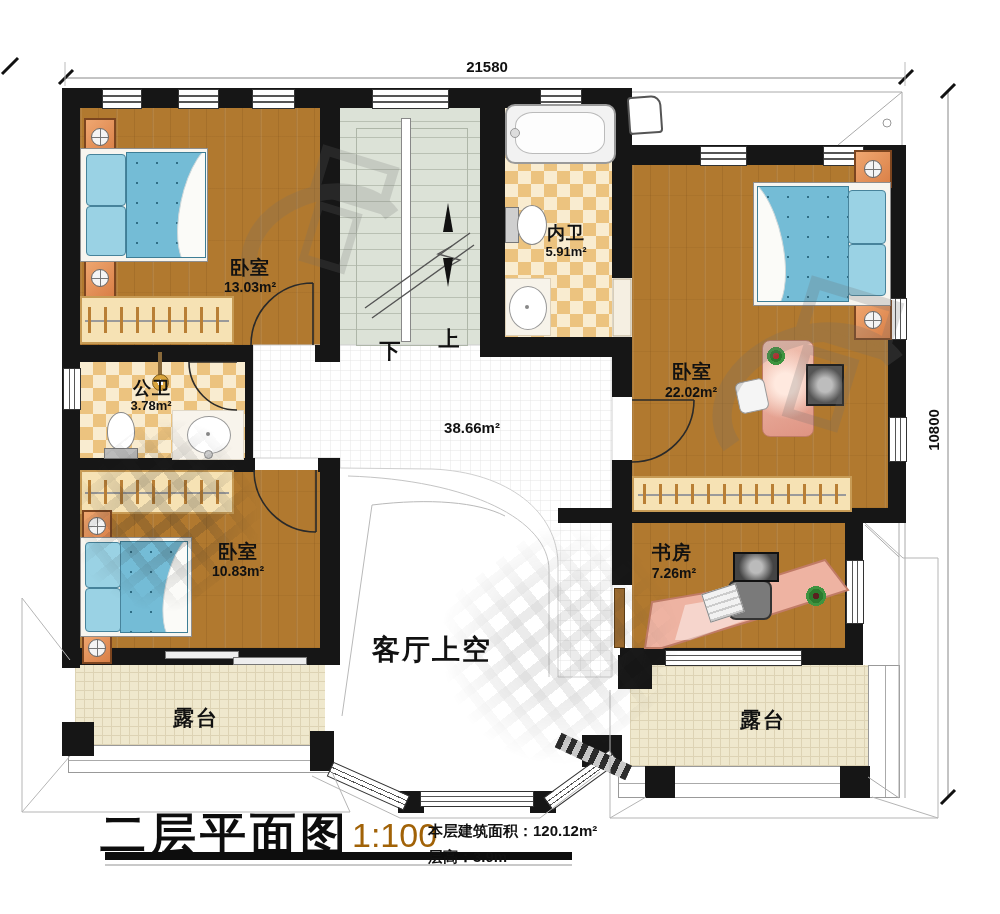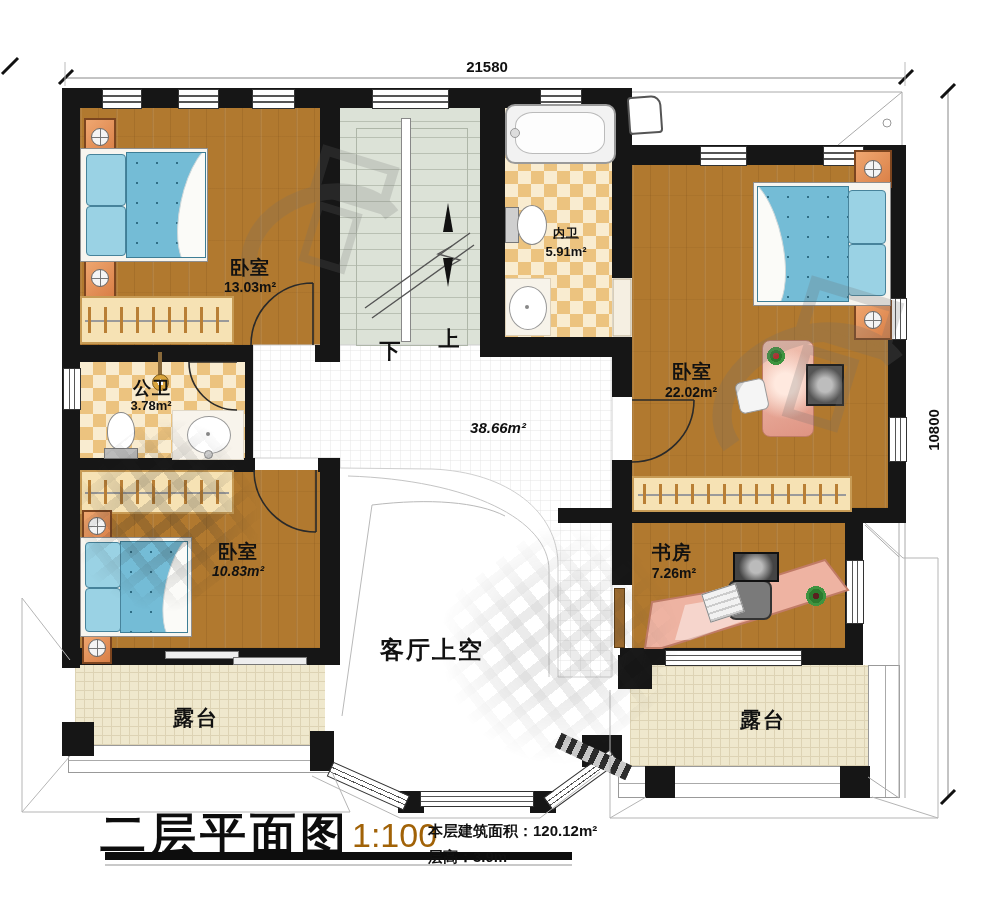--- a/index.html
+++ b/index.html
@@ -299,7 +299,7 @@
 
   <div class="abs lbl rname" style="left:250px;top:268px;">卧室</div>
   <div class="abs lbl rarea" style="left:250px;top:287px;">13.03m²</div>
-  <div class="abs lbl rname" style="left:566px;top:233px;font-size:12px;text-decoration:underline;">内卫</div>
+  <div class="abs lbl rname" style="left:566px;top:233px;font-size:18px;">内卫</div>
   <div class="abs lbl rarea" style="left:566px;top:251px;font-size:13px;">5.91m²</div>
   <div class="abs lbl rname" style="left:692px;top:372px;">卧室</div>
   <div class="abs lbl rarea" style="left:691px;top:392px;">22.02m²</div>

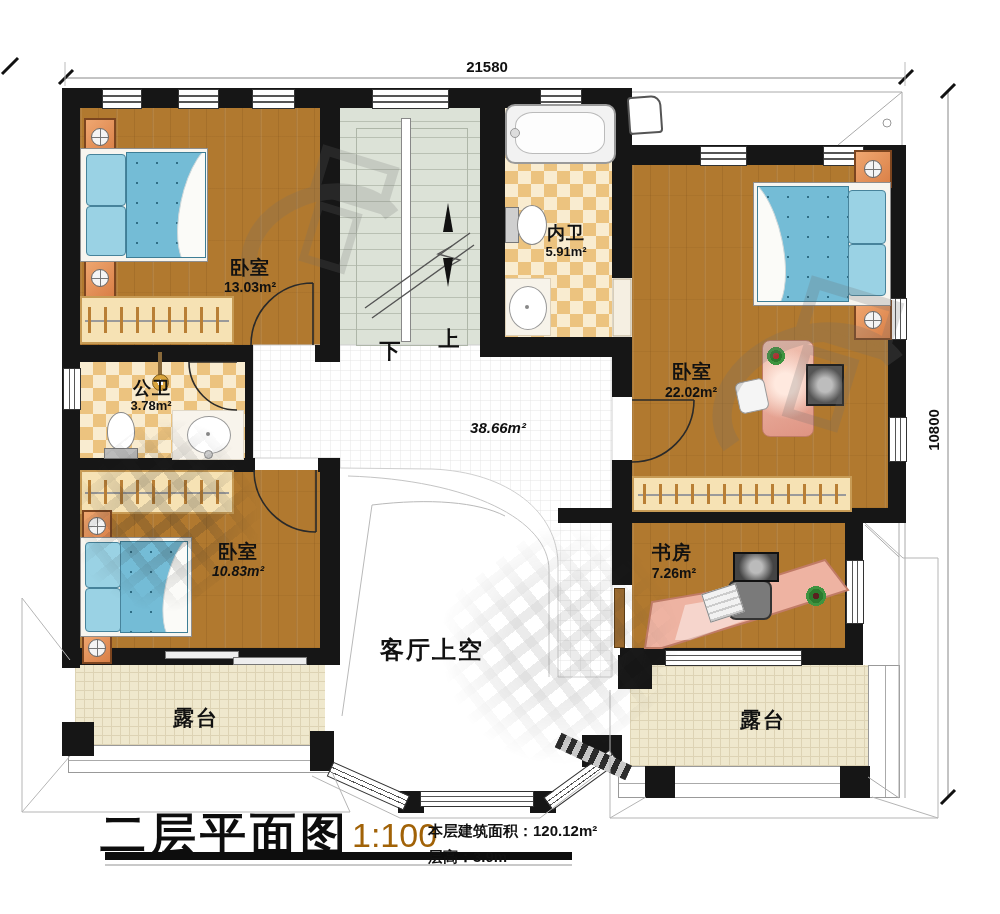--- a/index.html
+++ b/index.html
@@ -309,7 +309,7 @@
   <div class="abs lbl rarea" style="left:238px;top:571px;font-style:italic;">10.83m²</div>
   <div class="abs lbl rname" style="left:672px;top:553px;">书房</div>
   <div class="abs lbl rarea" style="left:674px;top:573px;">7.26m²</div>
-  <div class="abs lbl" style="left:498px;top:427px;font-size:15px;font-style:italic;">38.66m²</div>
+  <div class="abs lbl" style="left:472px;top:427px;font-size:15px;">38.66m²</div>
   <div class="abs lbl big" style="left:432px;top:650px;">客厅上空</div>
   <div class="abs lbl big" style="left:196px;top:718px;font-size:21px;">露台</div>
   <div class="abs lbl big" style="left:763px;top:720px;font-size:21px;">露台</div>

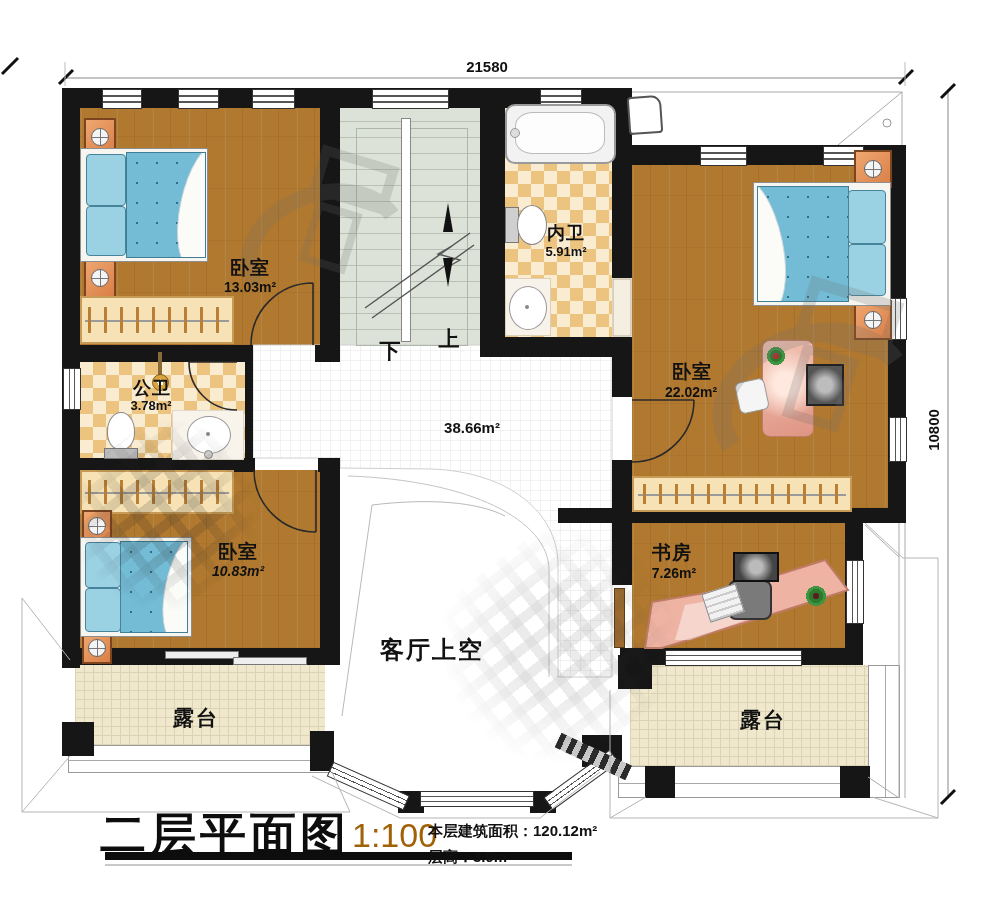--- a/index.html
+++ b/index.html
@@ -306,7 +306,7 @@
   <div class="abs lbl rname" style="left:152px;top:388px;font-size:18px;">公卫</div>
   <div class="abs lbl rarea" style="left:151px;top:405px;font-size:13px;">3.78m²</div>
   <div class="abs lbl rname" style="left:238px;top:552px;">卧室</div>
-  <div class="abs lbl rarea" style="left:238px;top:571px;font-style:italic;">10.83m²</div>
+  <div class="abs lbl rarea" style="left:238px;top:571px;">10.83m²</div>
   <div class="abs lbl rname" style="left:672px;top:553px;">书房</div>
   <div class="abs lbl rarea" style="left:674px;top:573px;">7.26m²</div>
   <div class="abs lbl" style="left:472px;top:427px;font-size:15px;">38.66m²</div>

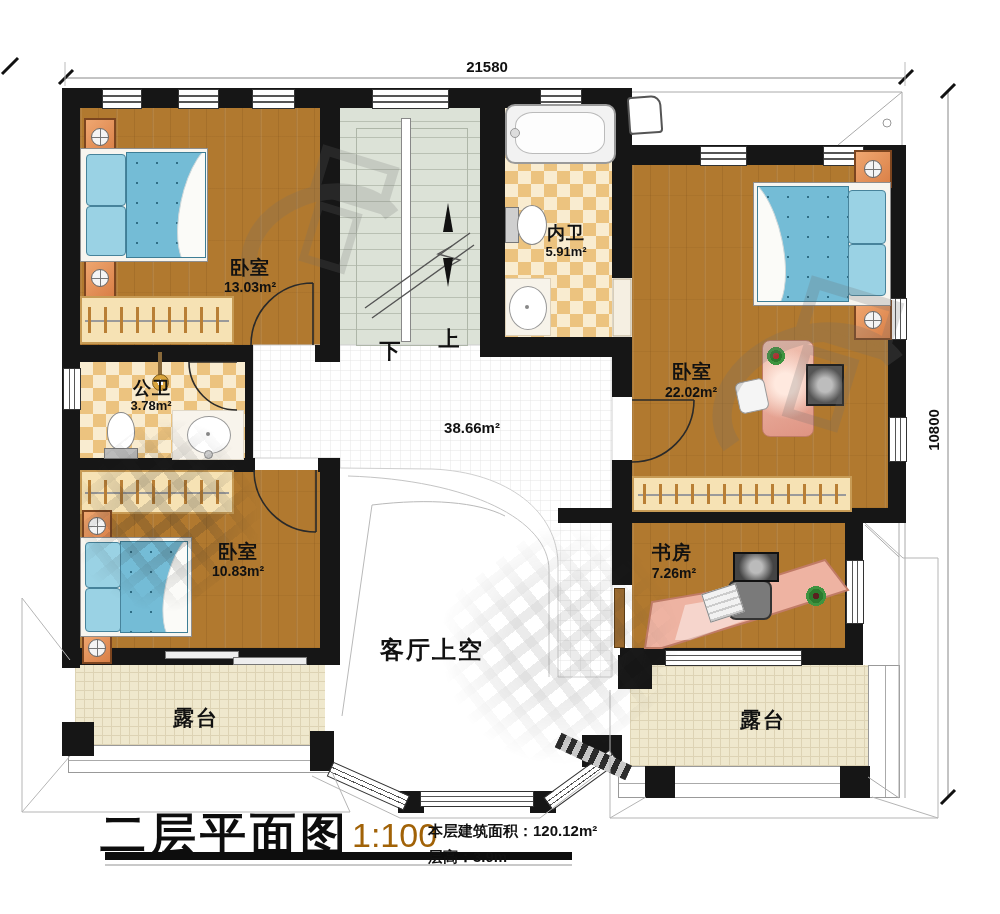--- a/index.html
+++ b/index.html
@@ -49,7 +49,7 @@
   .lbl{z-index:7;color:#111;font-weight:bold;text-align:center;transform:translate(-50%,-50%);white-space:nowrap;}
   .rname{font-size:19px;letter-spacing:1px;}
   .rarea{font-size:14px;}
-  .big{font-size:24px;letter-spacing:2px;}
+  .big{font-size:28px;letter-spacing:2px;}
   .dimtxt{font-size:15px;font-weight:bold;color:#111;z-index:7;}
   .wm{z-index:6;pointer-events:none;}
   .svgov{position:absolute;left:0;top:0;z-index:5;pointer-events:none;}

